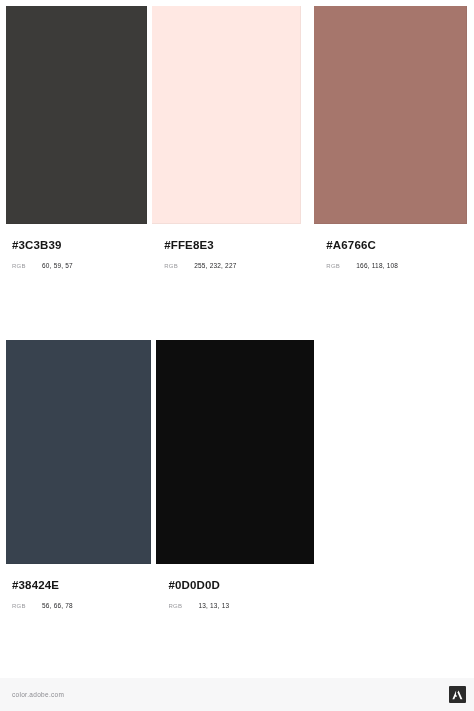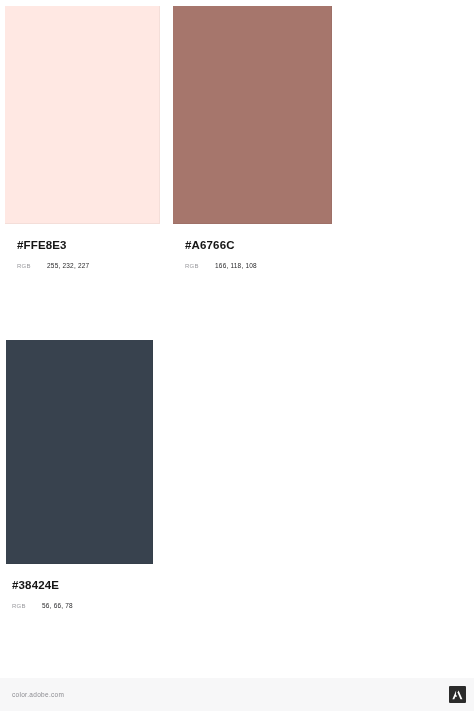--- a/index.html
+++ b/index.html
@@ -143,6 +143,16 @@
 
     <div class="row row-1">
 
+      <div class="cell c0">
+        <div class="swatch" id="sw-0-0" style="background: rgb(60, 59, 57);"></div>
+        <div class="meta">
+          <div class="hex">#3C3B39</div>
+          <div class="rgb-line">
+            <span class="rgb-label">RGB</span>
+            <span class="rgb-values">60, 59, 57</span>
+          </div>
+        </div>
+      </div>
 
       <div class="cell c1">
         <div class="swatch" id="sw-0-1" style="background: rgb(255, 232, 227);"></div>

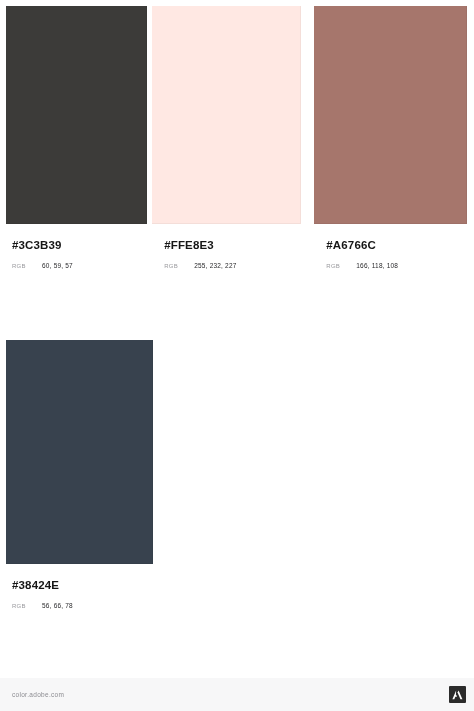--- a/index.html
+++ b/index.html
@@ -191,6 +191,16 @@
         </div>
       </div>
 
+      <div class="cell c1">
+        <div class="swatch" id="sw-1-1" style="background: rgb(13, 13, 13);"></div>
+        <div class="meta">
+          <div class="hex">#0D0D0D</div>
+          <div class="rgb-line">
+            <span class="rgb-label">RGB</span>
+            <span class="rgb-values">13, 13, 13</span>
+          </div>
+        </div>
+      </div>
 
       <div class="cell filler"></div>
 

